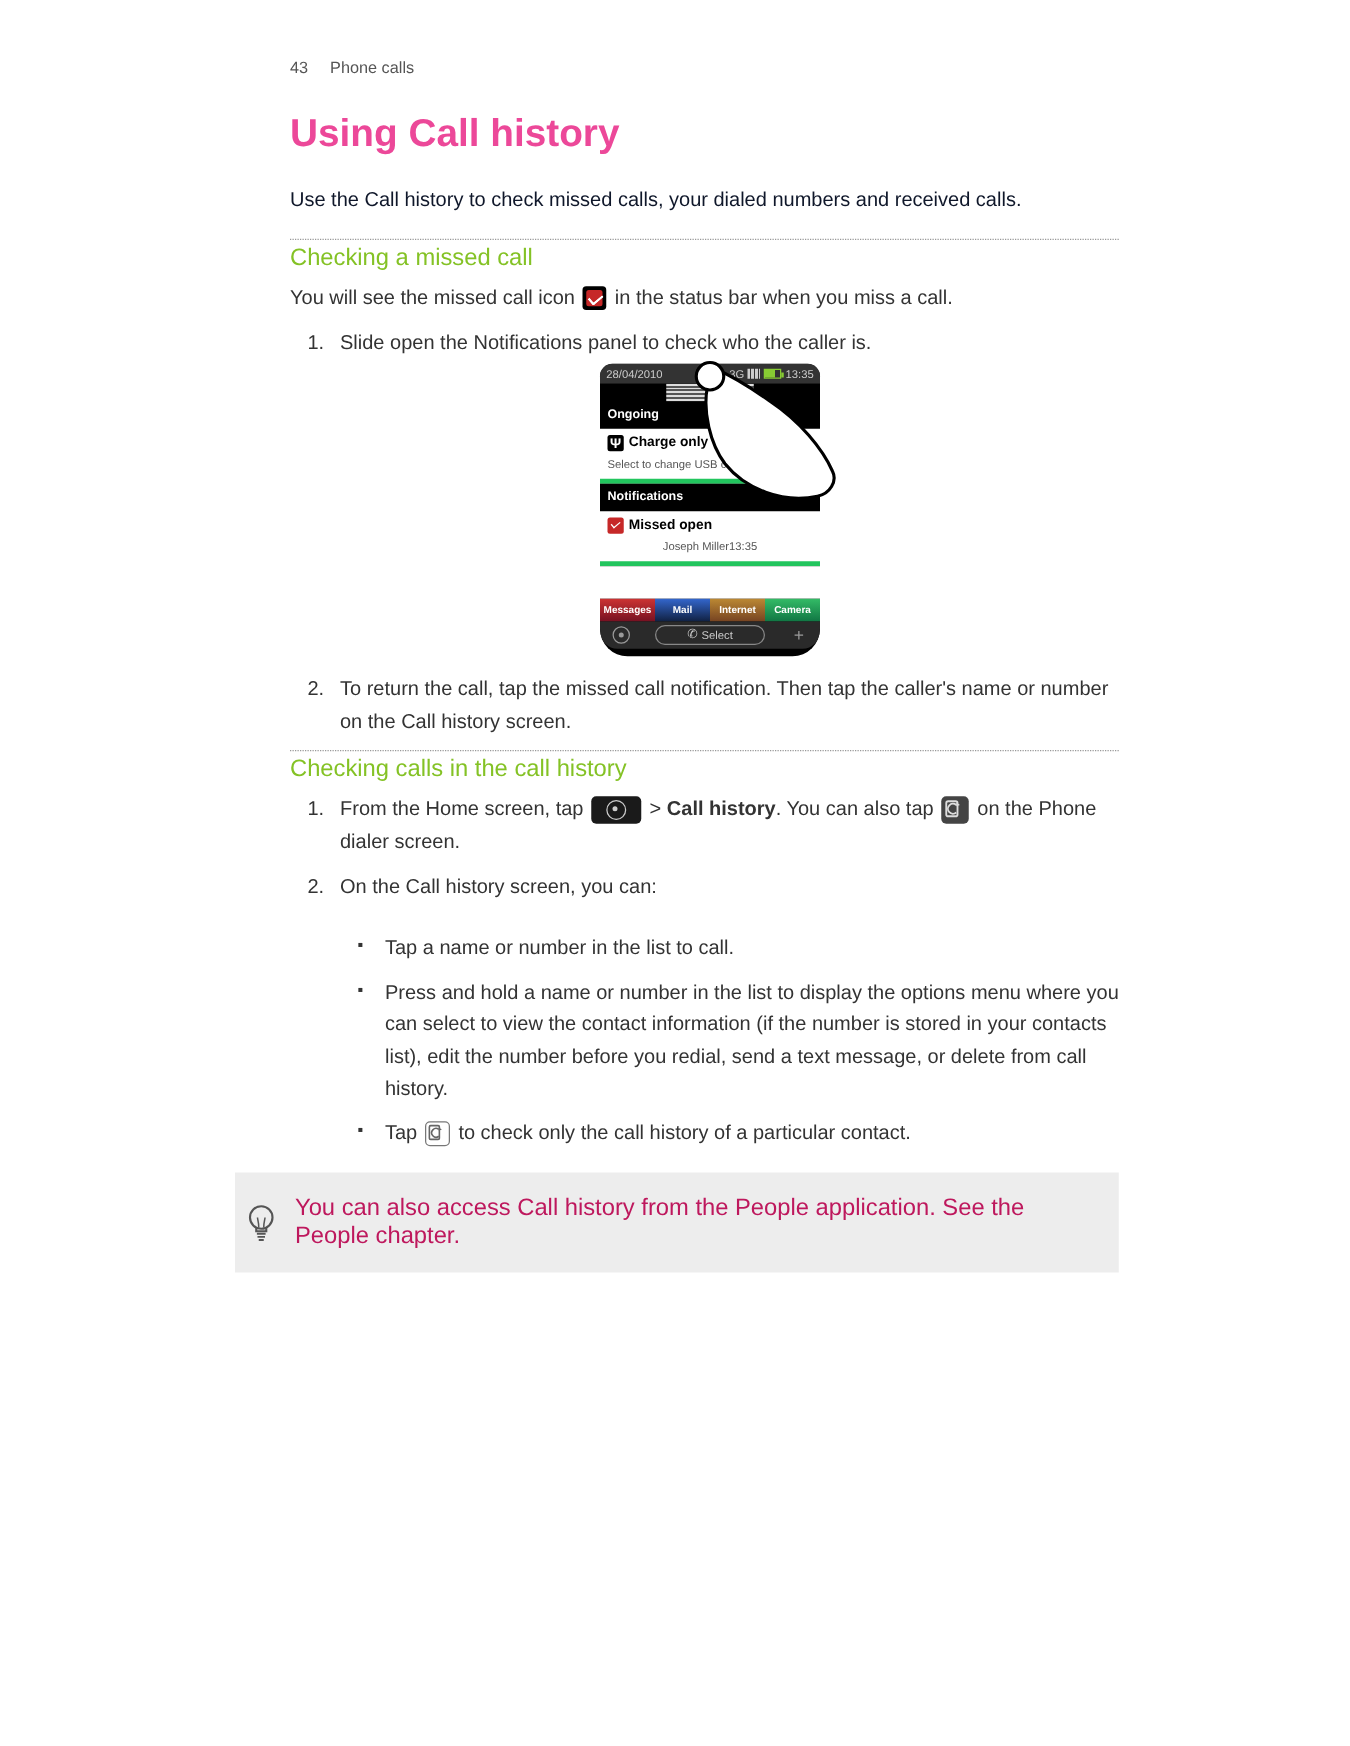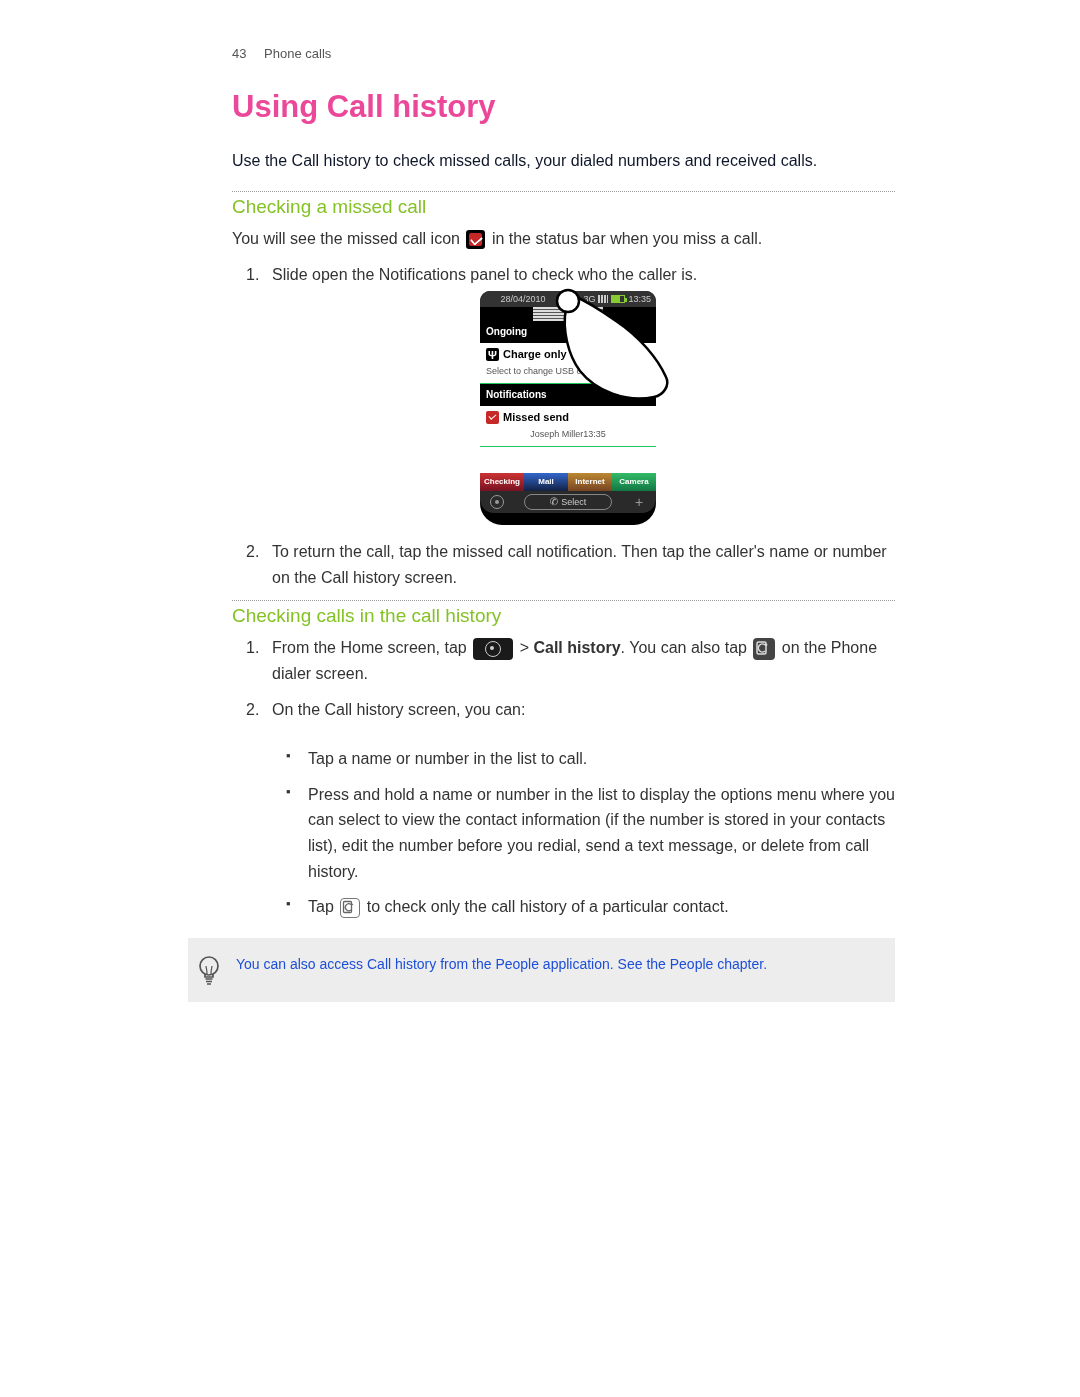--- a/index.html
+++ b/index.html
@@ -111,7 +111,7 @@
     font-size: 9px;
     display: flex;
     align-items: center;
-    justify-content: flex-end;
+    justify-content: space-between;
     padding: 0 5px;
     gap: 38px;
   }

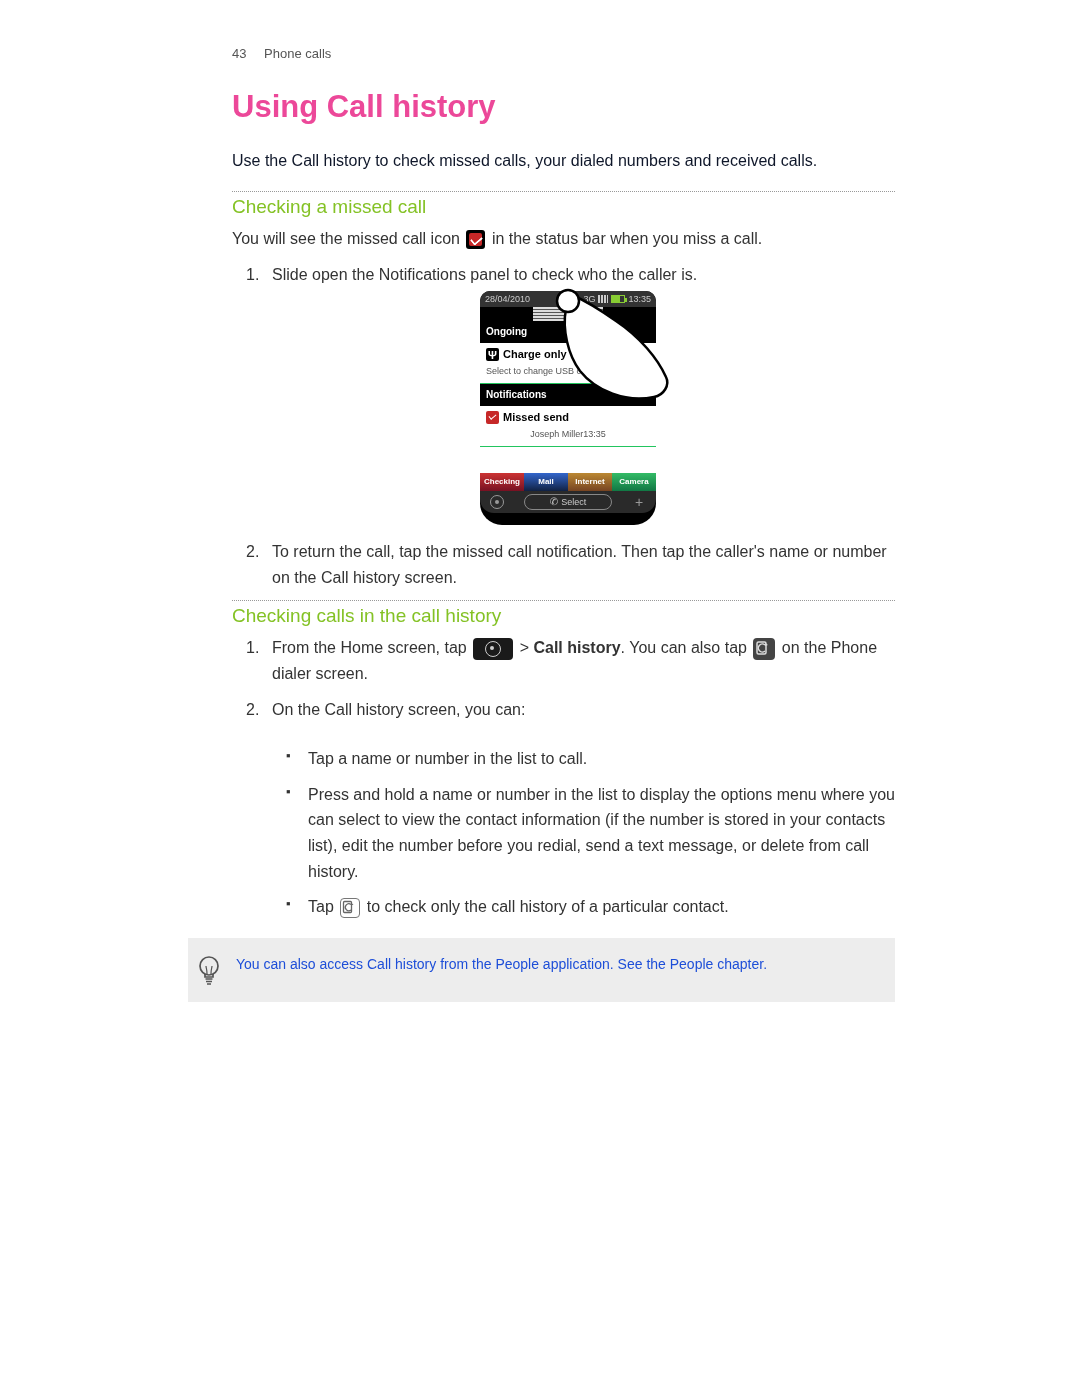--- a/index.html
+++ b/index.html
@@ -143,7 +143,7 @@
   .notif-item {
     background: #fff;
     padding: 3px 6px 5px 6px;
-    border-bottom: 1px solid #22c55e;
+    border-bottom: 4px solid #22c55e;
   }
   .notif-title-line { display: flex; align-items: center; gap: 4px; font-size: 11px; font-weight: bold; color: #000; }
   .notif-sub { font-size: 9px; color: #555; }

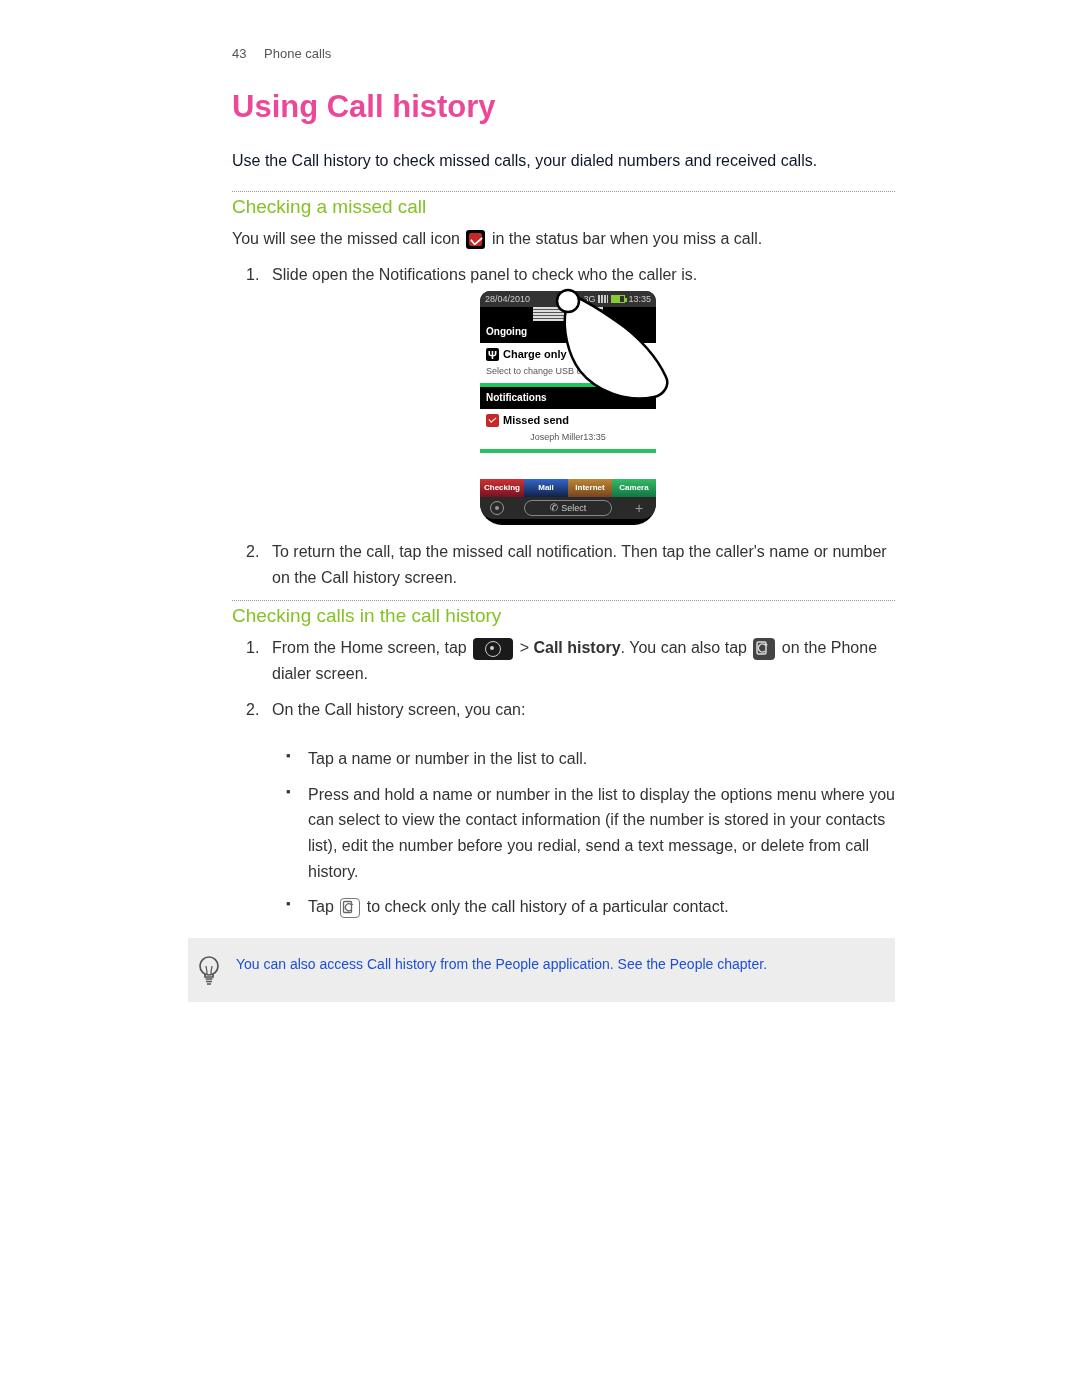--- a/index.html
+++ b/index.html
@@ -311,7 +311,7 @@
           <div class="notif-item">
             <div class="notif-title-line">
                 <span class="missed-icon-sm"></span> 
-                <span>Missed send</span>
+                <span>Missed open</span>
               </div>
             <div class="notif-sub split">
               <span>Joseph Miller</span>

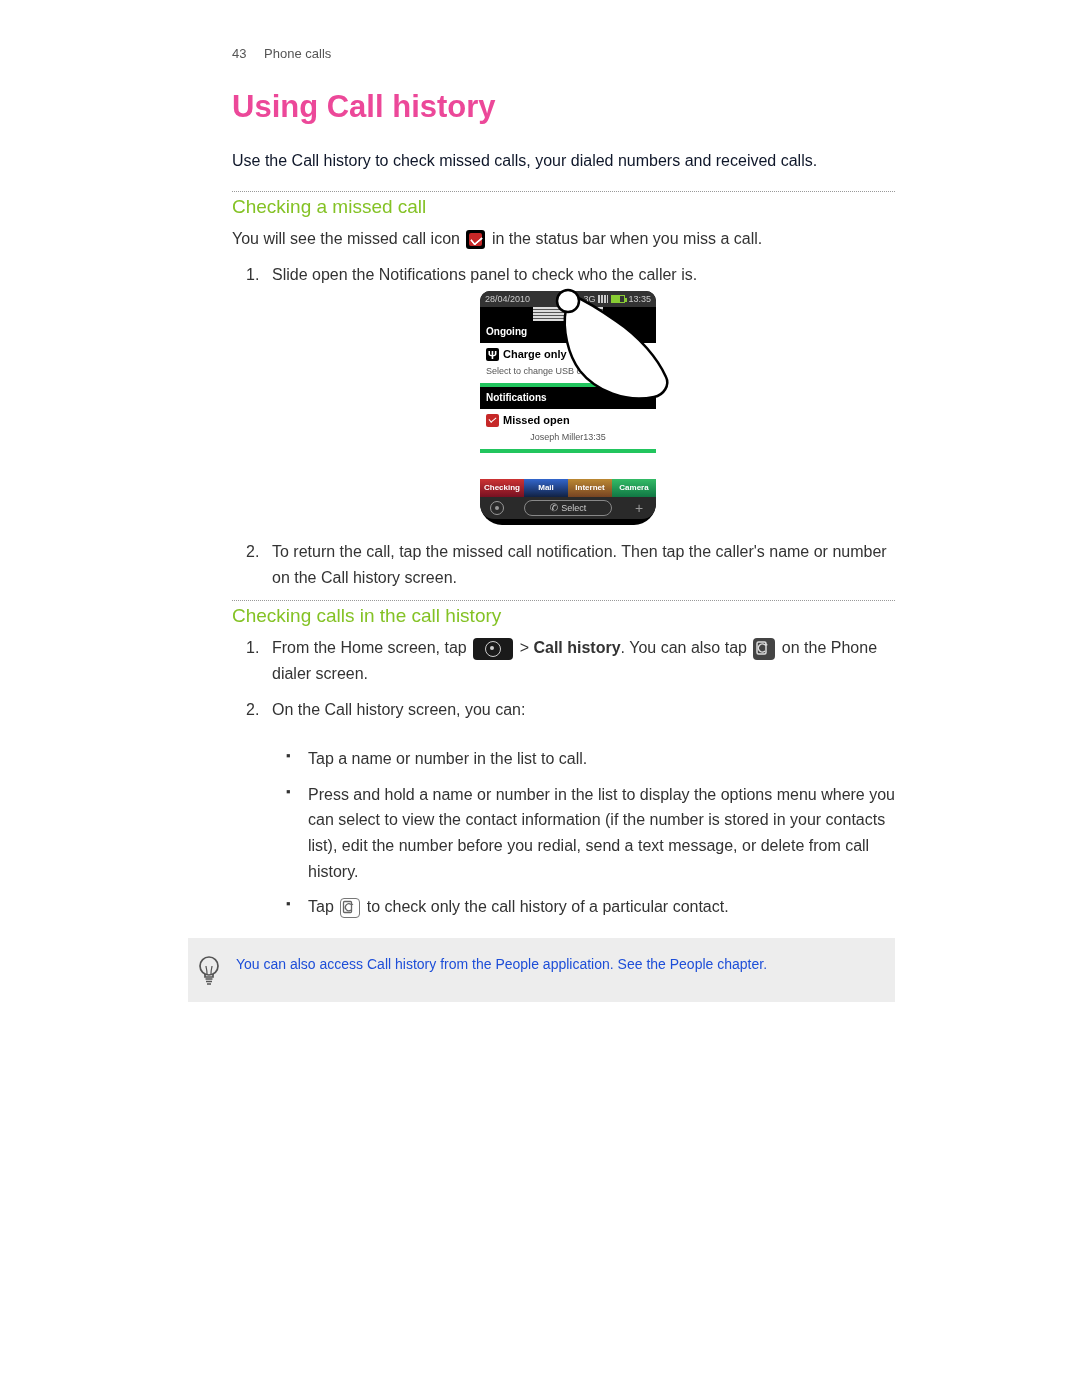--- a/index.html
+++ b/index.html
@@ -320,7 +320,7 @@
           </div>
           <div class="notif-empty"></div>
           <div class="bottom-tabs">
-            <div class="tab t1">Checking</div>
+            <div class="tab t1">Messages</div>
             <div class="tab t2">Mail</div>
             <div class="tab t3">Internet</div>
             <div class="tab t4">Camera</div>

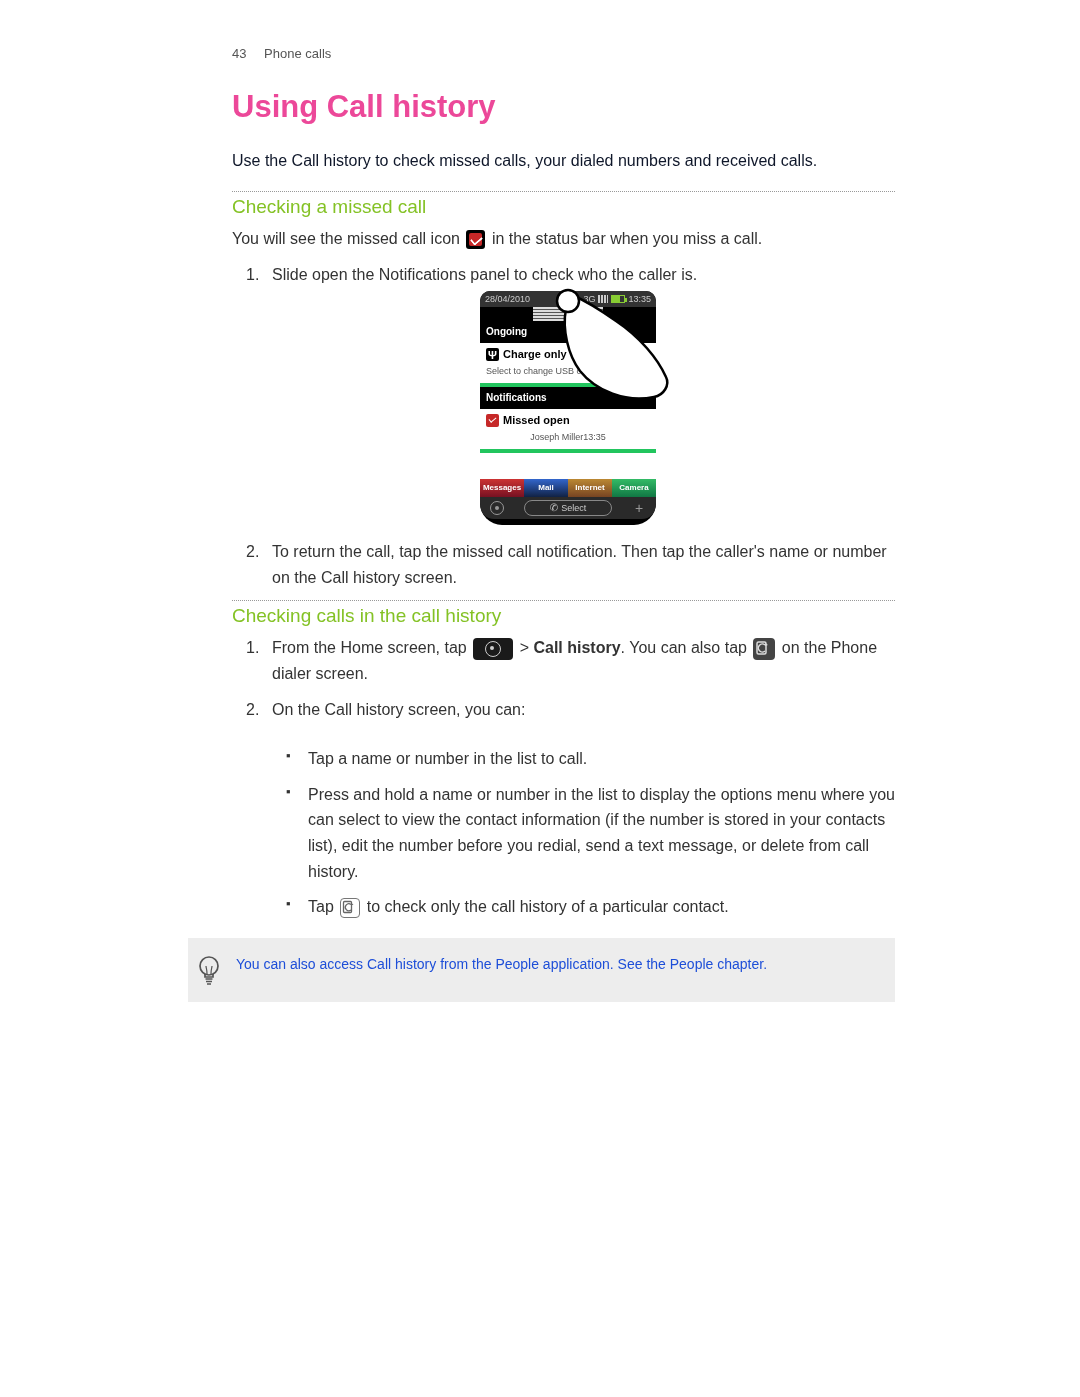--- a/index.html
+++ b/index.html
@@ -239,12 +239,12 @@
   .contact-hist-icon-light svg { position:absolute; top:1px; left:1px; width:16px; height:16px; }
   .tip-box {
     background: #ededed;
-    padding: 18px 20px 30px 48px;
+    padding: 18px 20px 18px 48px;
     margin-top: 18px;
     margin-left: -44px;
     position: relative;
-    font-size: 14px;
-    color: #1d4ed8;
+    font-size: 19px;
+    color: #be185d;
   }
   .tip-bulb {
     position: absolute;

